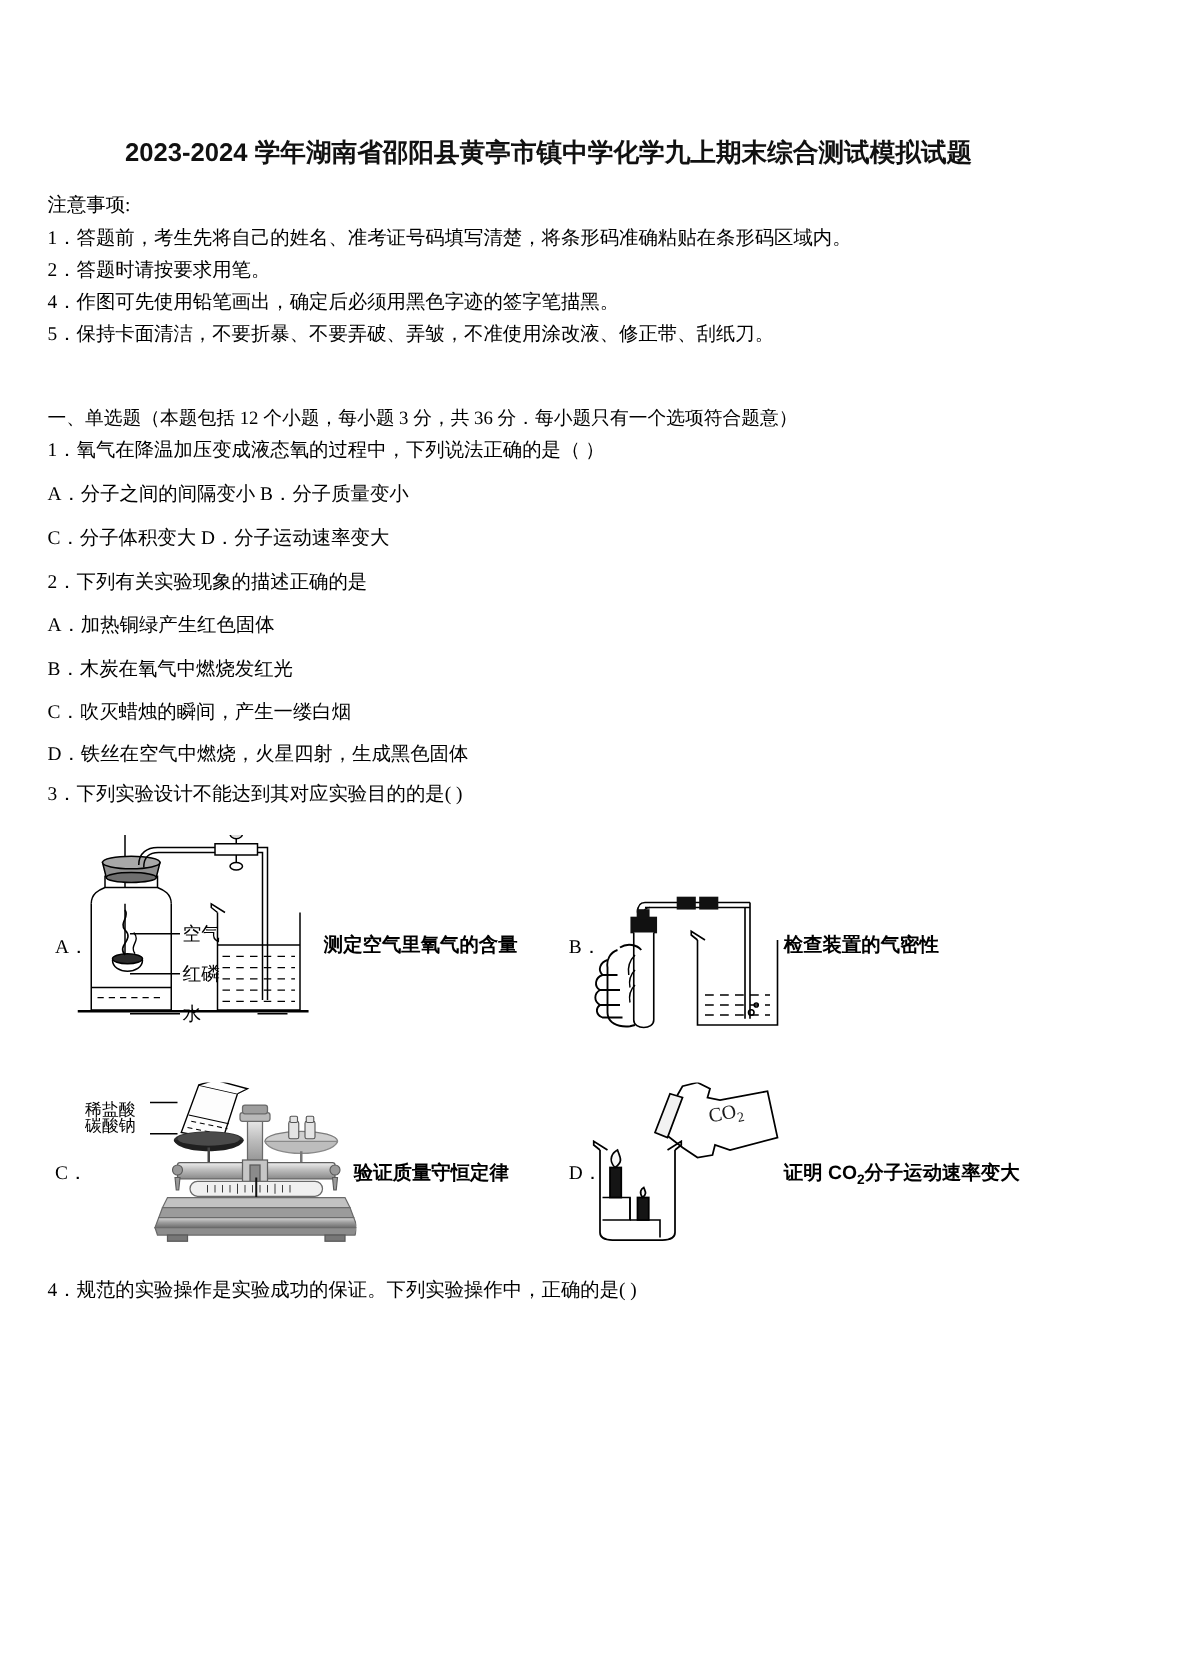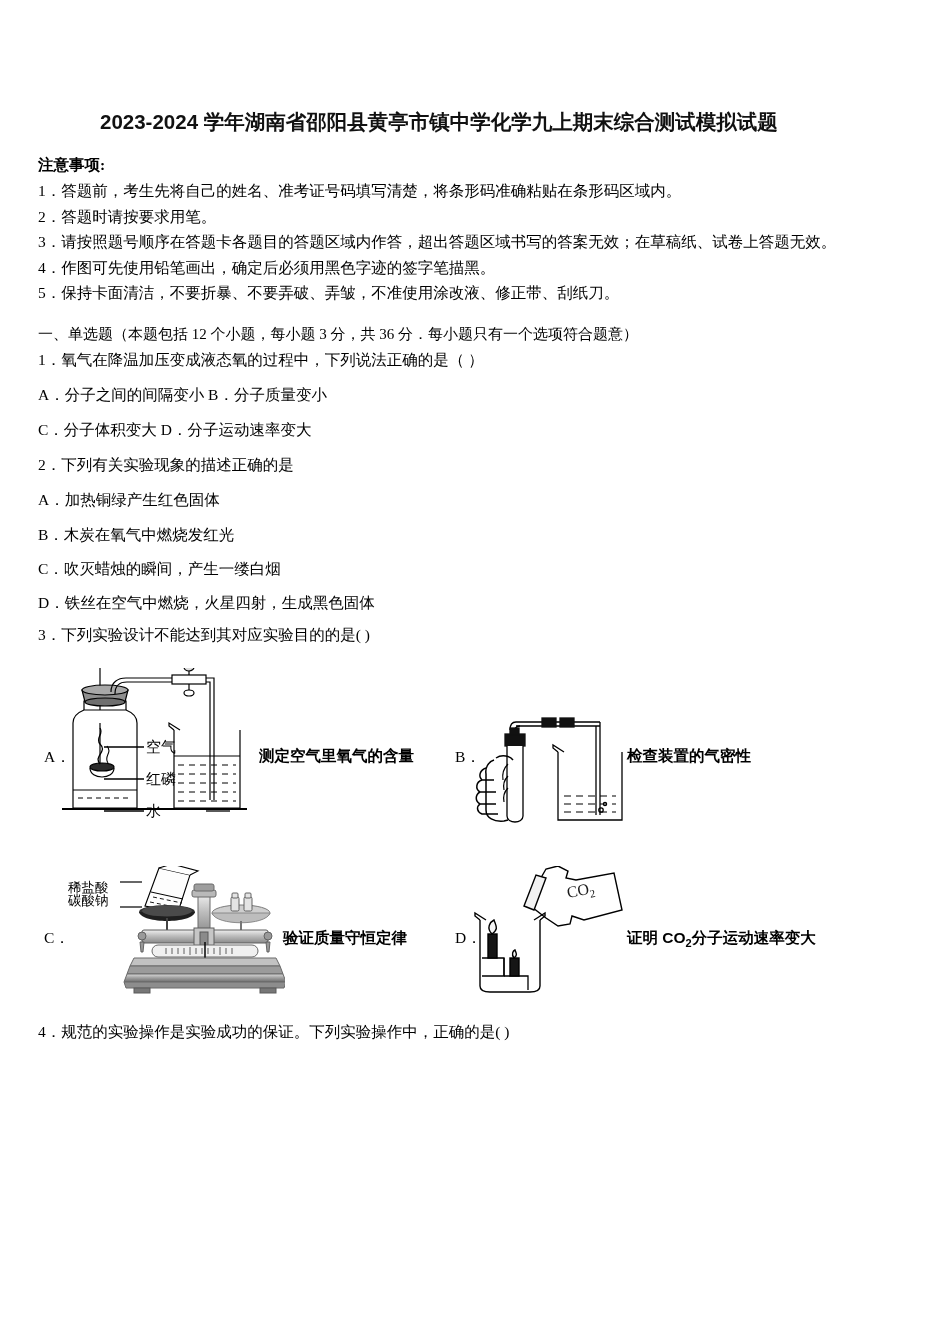--- a/index.html
+++ b/index.html
@@ -48,7 +48,7 @@
     font-size: 15.5px;
     line-height: 26px;
     font-family: "Liberation Serif", serif;
-    font-weight: bold;
+    font-weight: normal;
   }
   .notice-item {
     font-size: 15.5px;

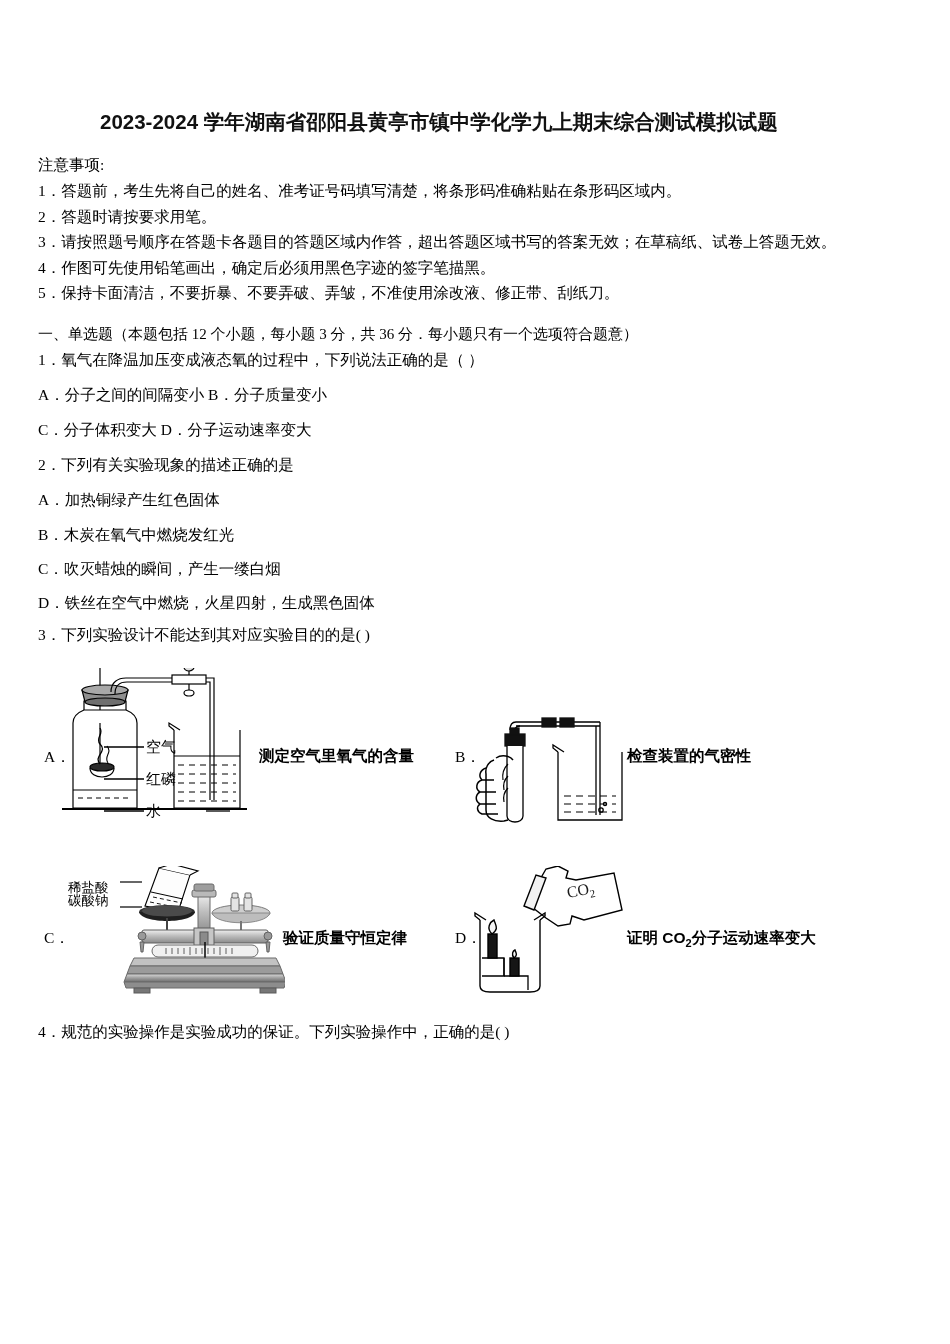--- a/index.html
+++ b/index.html
@@ -116,7 +116,6 @@
     <div class="notice-heading">注意事项:</div>
     <div class="notice-item">1．答题前，考生先将自己的姓名、准考证号码填写清楚，将条形码准确粘贴在条形码区域内。</div>
     <div class="notice-item">2．答题时请按要求用笔。</div>
-    <div class="notice-item">3．请按照题号顺序在答题卡各题目的答题区域内作答，超出答题区域书写的答案无效；在草稿纸、试卷上答题无效。</div>
     <div class="notice-item">4．作图可先使用铅笔画出，确定后必须用黑色字迹的签字笔描黑。</div>
     <div class="notice-item">5．保持卡面清洁，不要折暴、不要弄破、弄皱，不准使用涂改液、修正带、刮纸刀。</div>
   </div>

